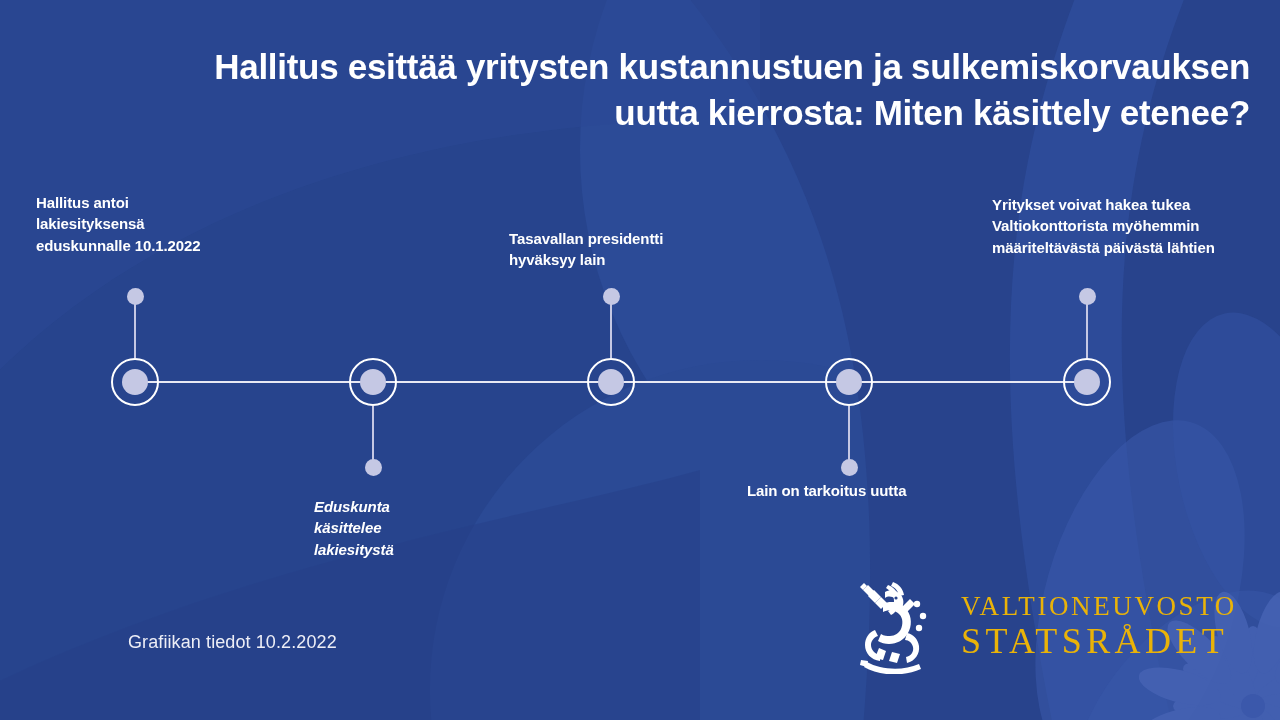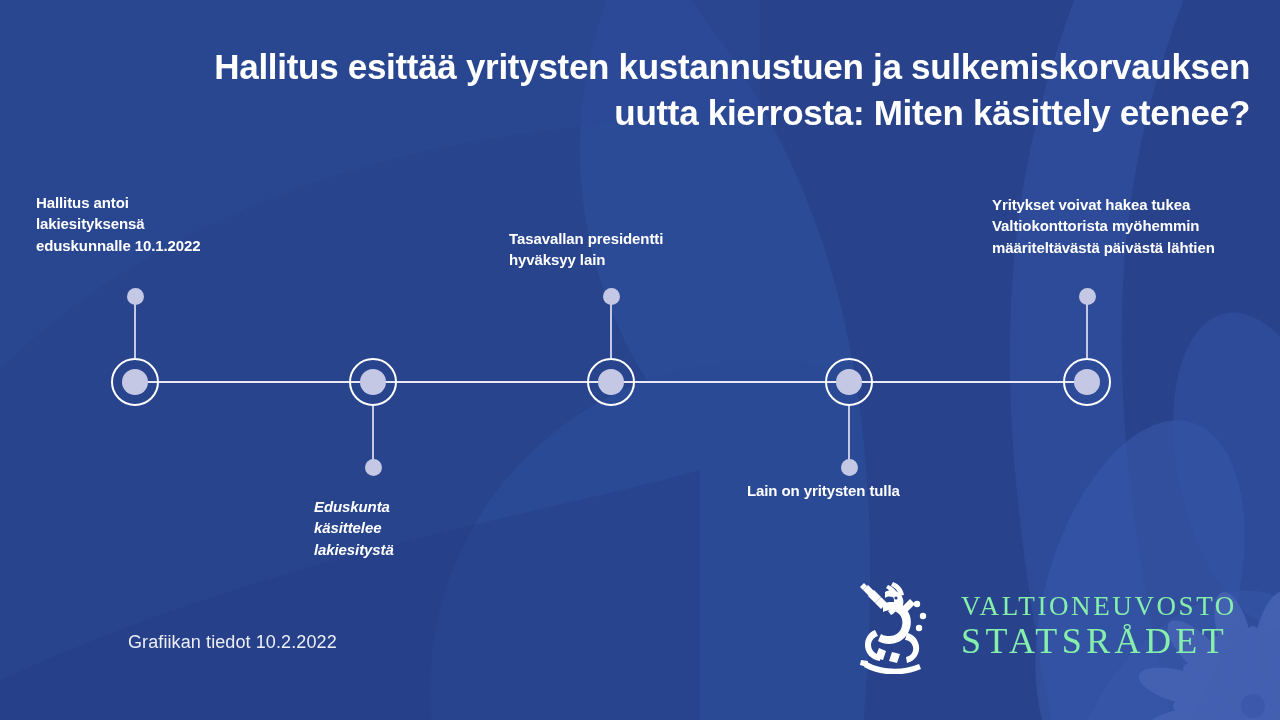--- a/index.html
+++ b/index.html
@@ -313,7 +313,7 @@
 </div>
 
 <div class="callout" id="callout-3">
-  <span class="cline">Lain on yritysten tulla</span>
+  <span class="cline">Lain on tarkoitus uutta</span>
 </div>
 
 <div class="callout" id="callout-4">

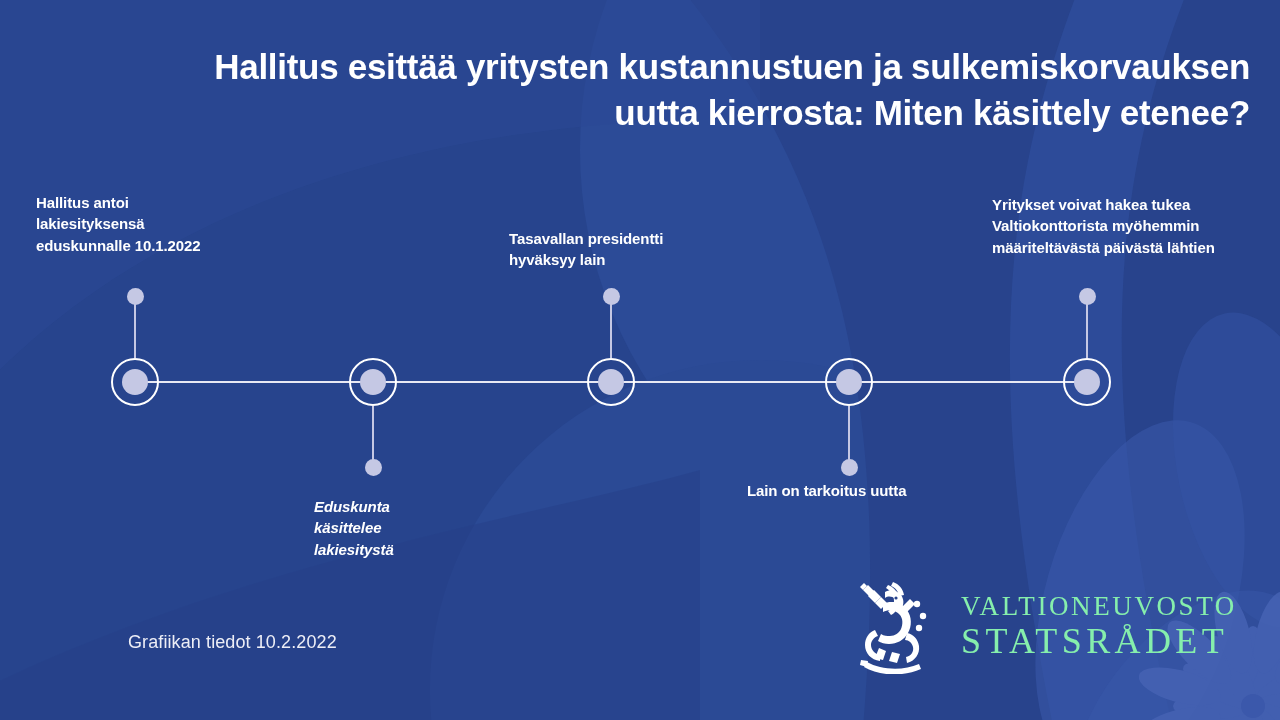--- a/index.html
+++ b/index.html
@@ -127,7 +127,7 @@
   #logo-mark { width:86px; height:96px; flex:0 0 auto; }
   #logo-words {
     font-family:"Liberation Serif", serif;
-    color:#86efac;
+    color:#eab308;
     line-height:1.12;
   }
   #logo-words .w1 {

